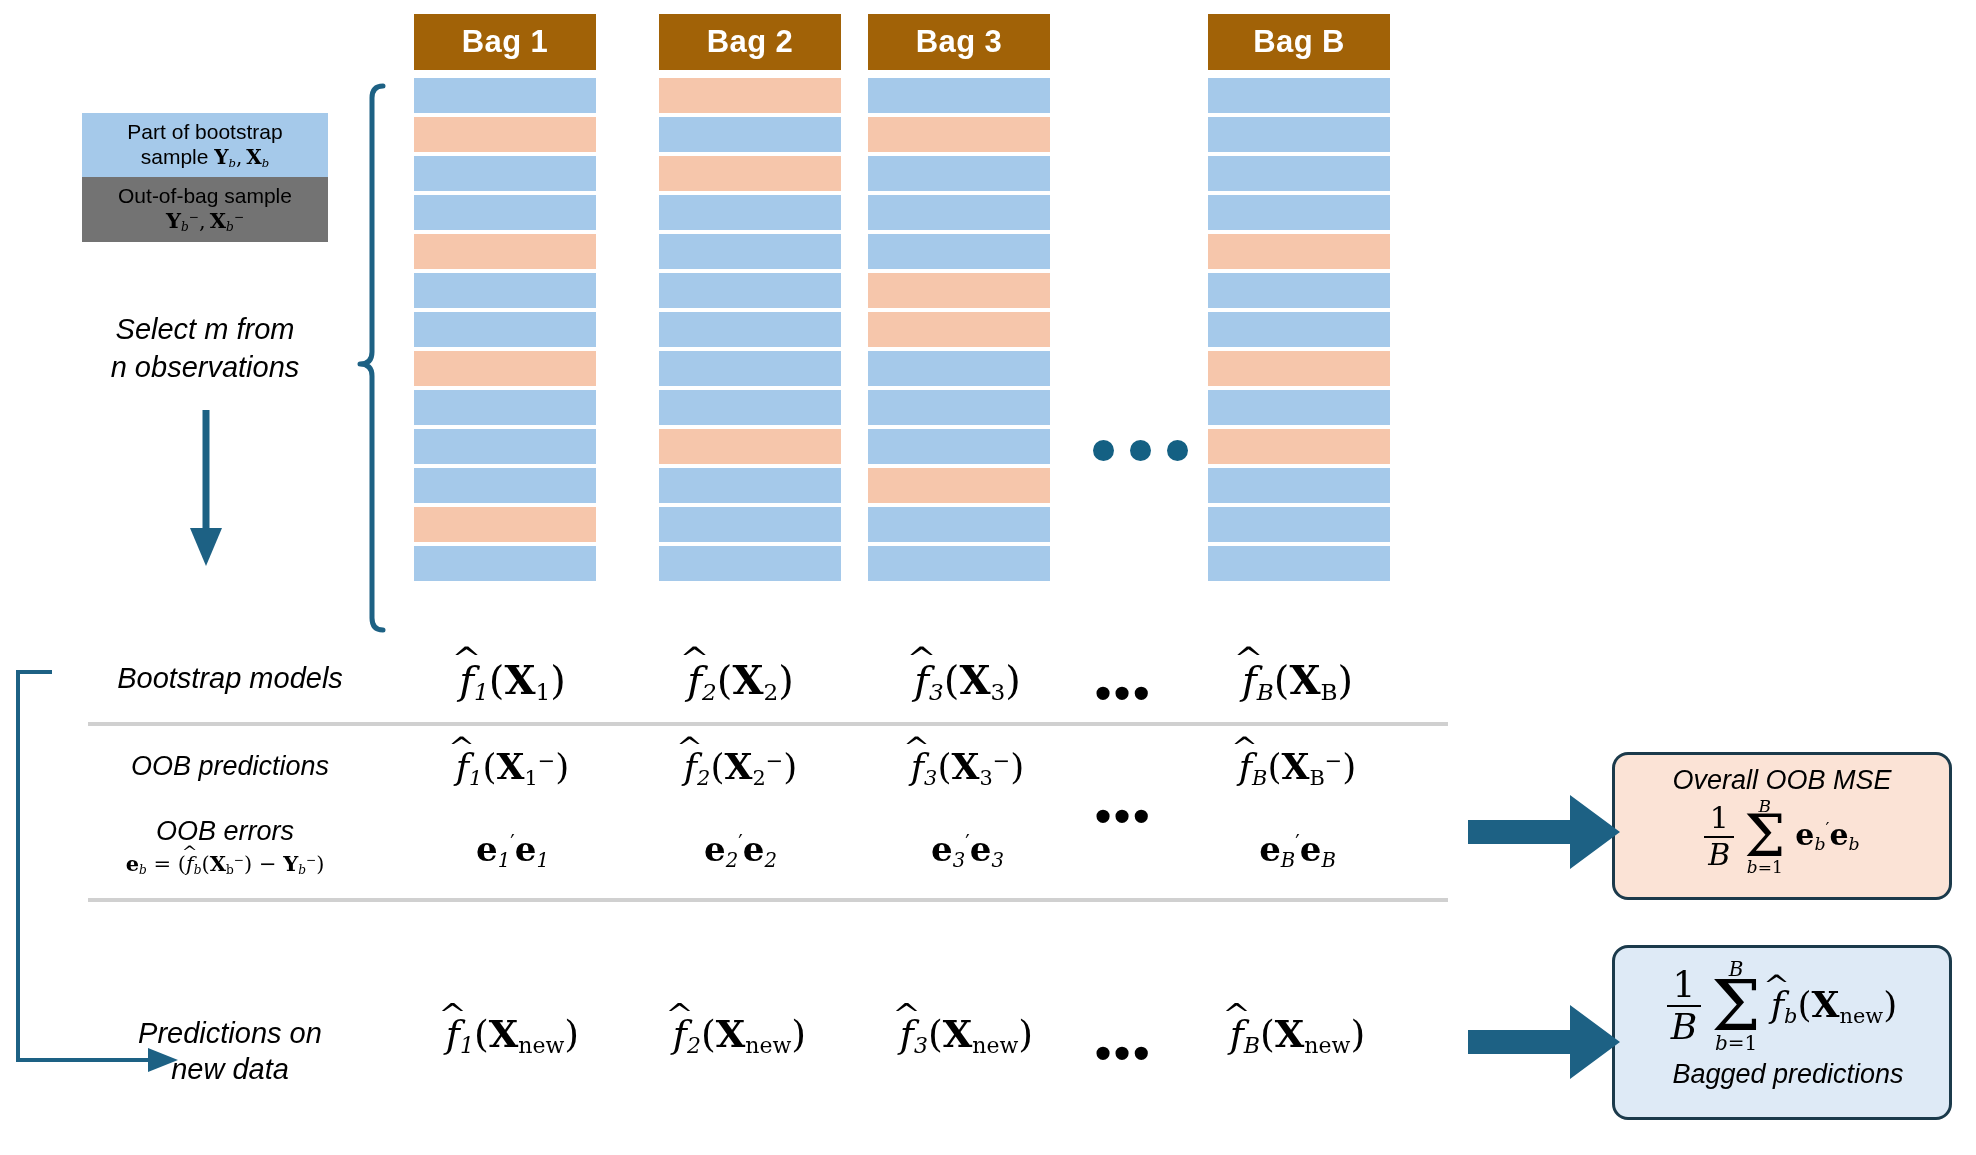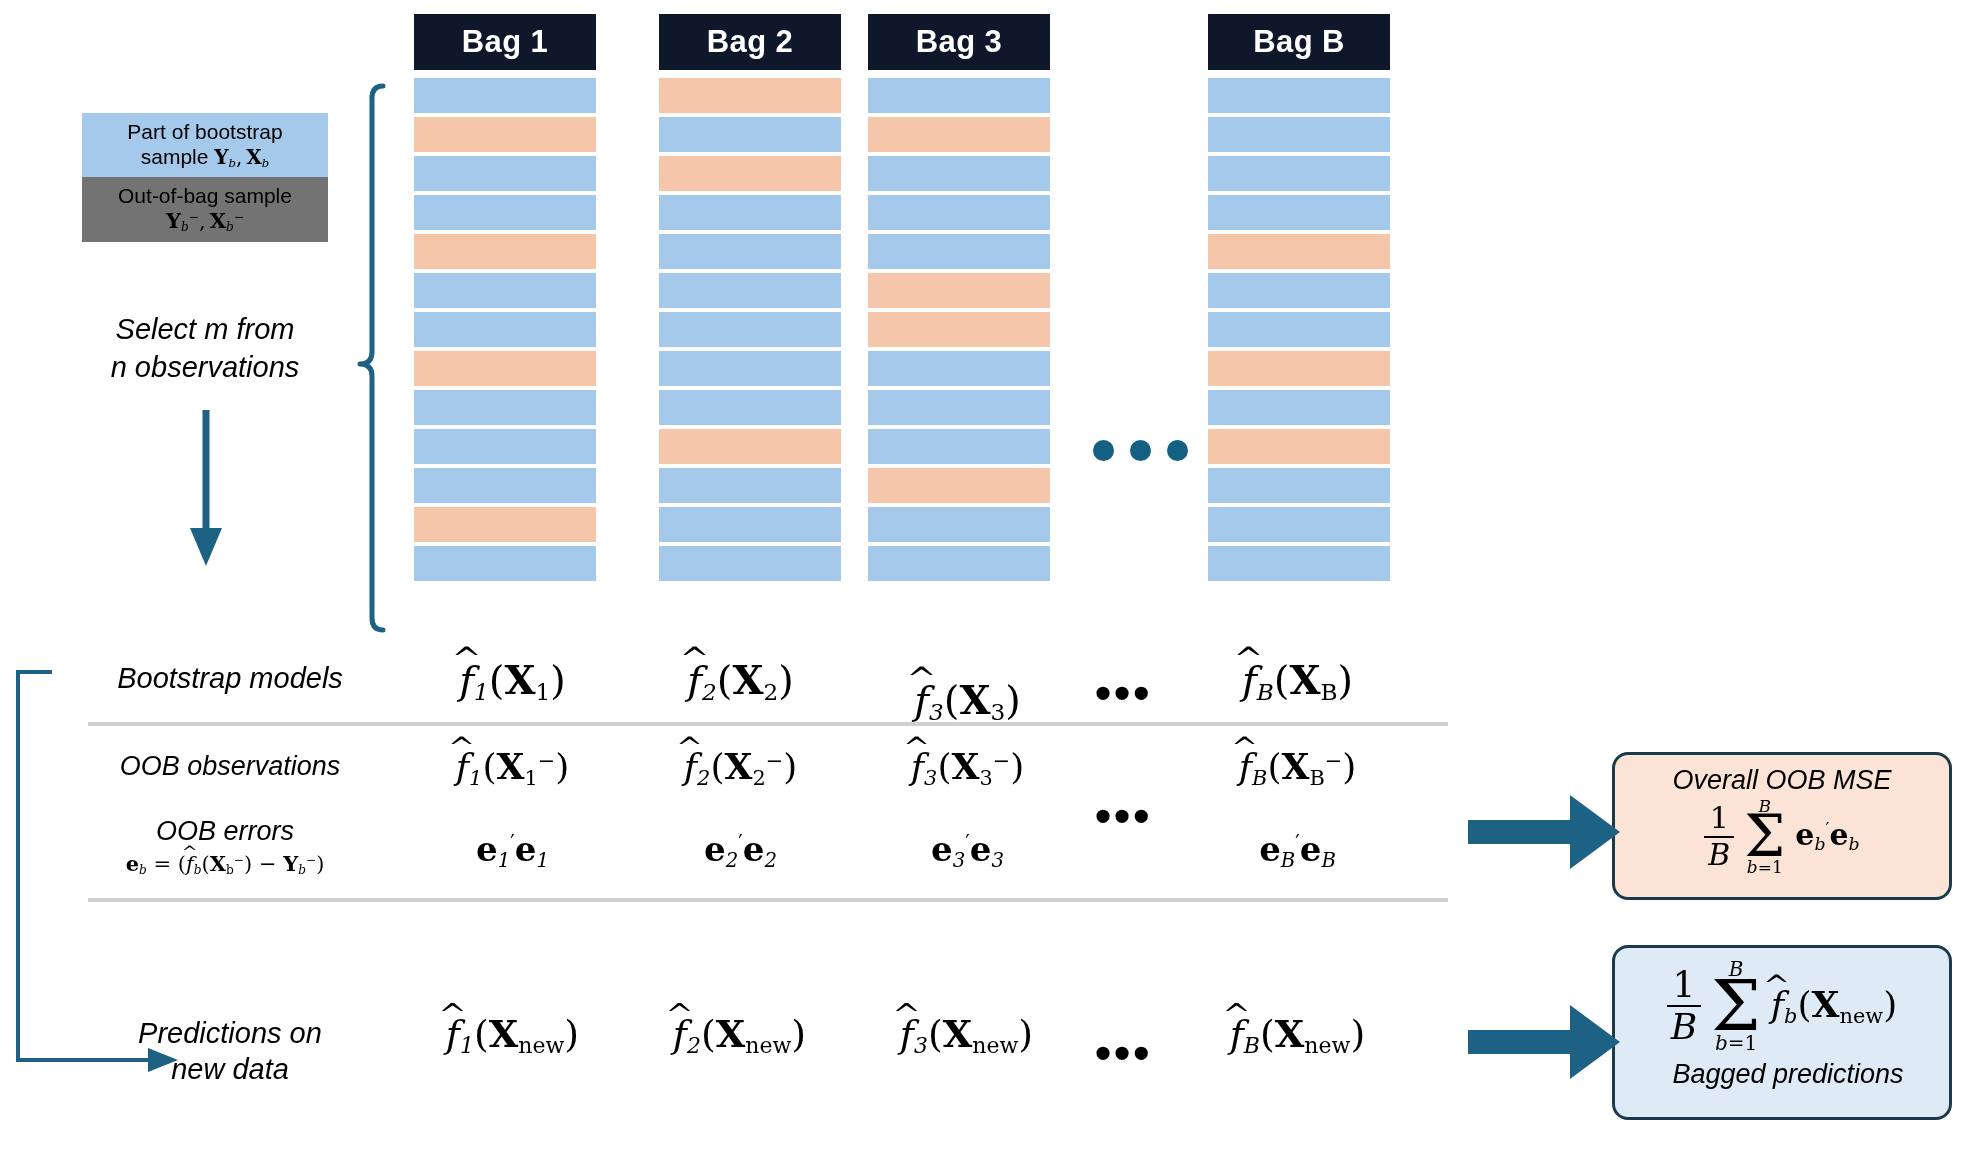--- a/index.html
+++ b/index.html
@@ -45,7 +45,7 @@
   
   .bag-col { position: absolute; width: 182px; }
   .bag-header {
-    background: #0f172a;
+    background: #a16207;
     color: #ffffff;
     font-weight: bold;
     font-size: 31px;

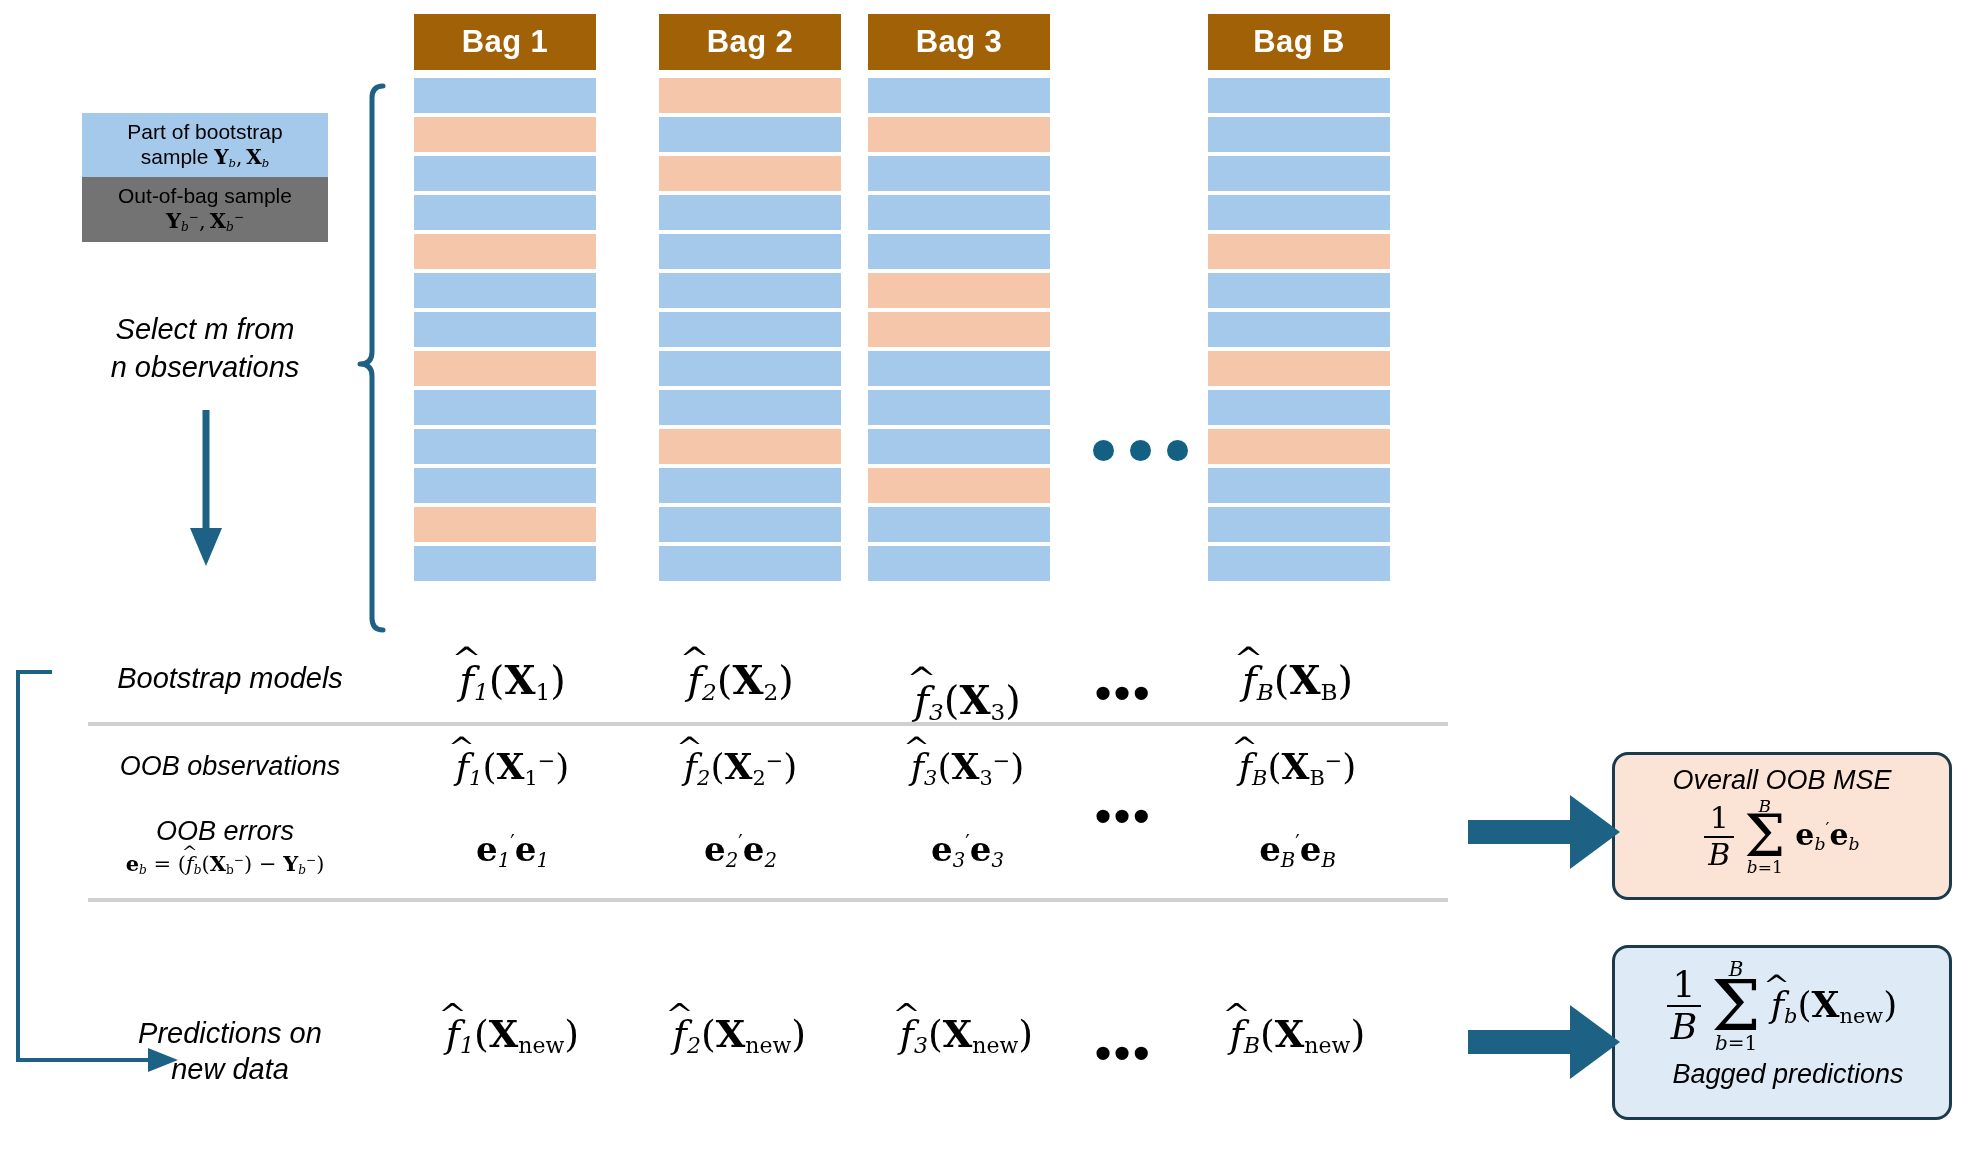--- a/index.html
+++ b/index.html
@@ -319,7 +319,7 @@
   <div class="abs math" style="left:648px; top:660px; width:185px;">
     <span class="hat it">f</span><sub>2</sub>(<span class="bf">X</span><sub class="up">2</sub>)
   </div>
-  <div class="abs math" style="left:875px; top:680px; width:185px;">
+  <div class="abs math" style="left:875px; top:660px; width:185px;">
     <span class="hat it">f</span><sub>3</sub>(<span class="bf">X</span><sub class="up">3</sub>)
   </div>
   <div class="abs ell" style="left:1095px; top:670px;">•••</div>

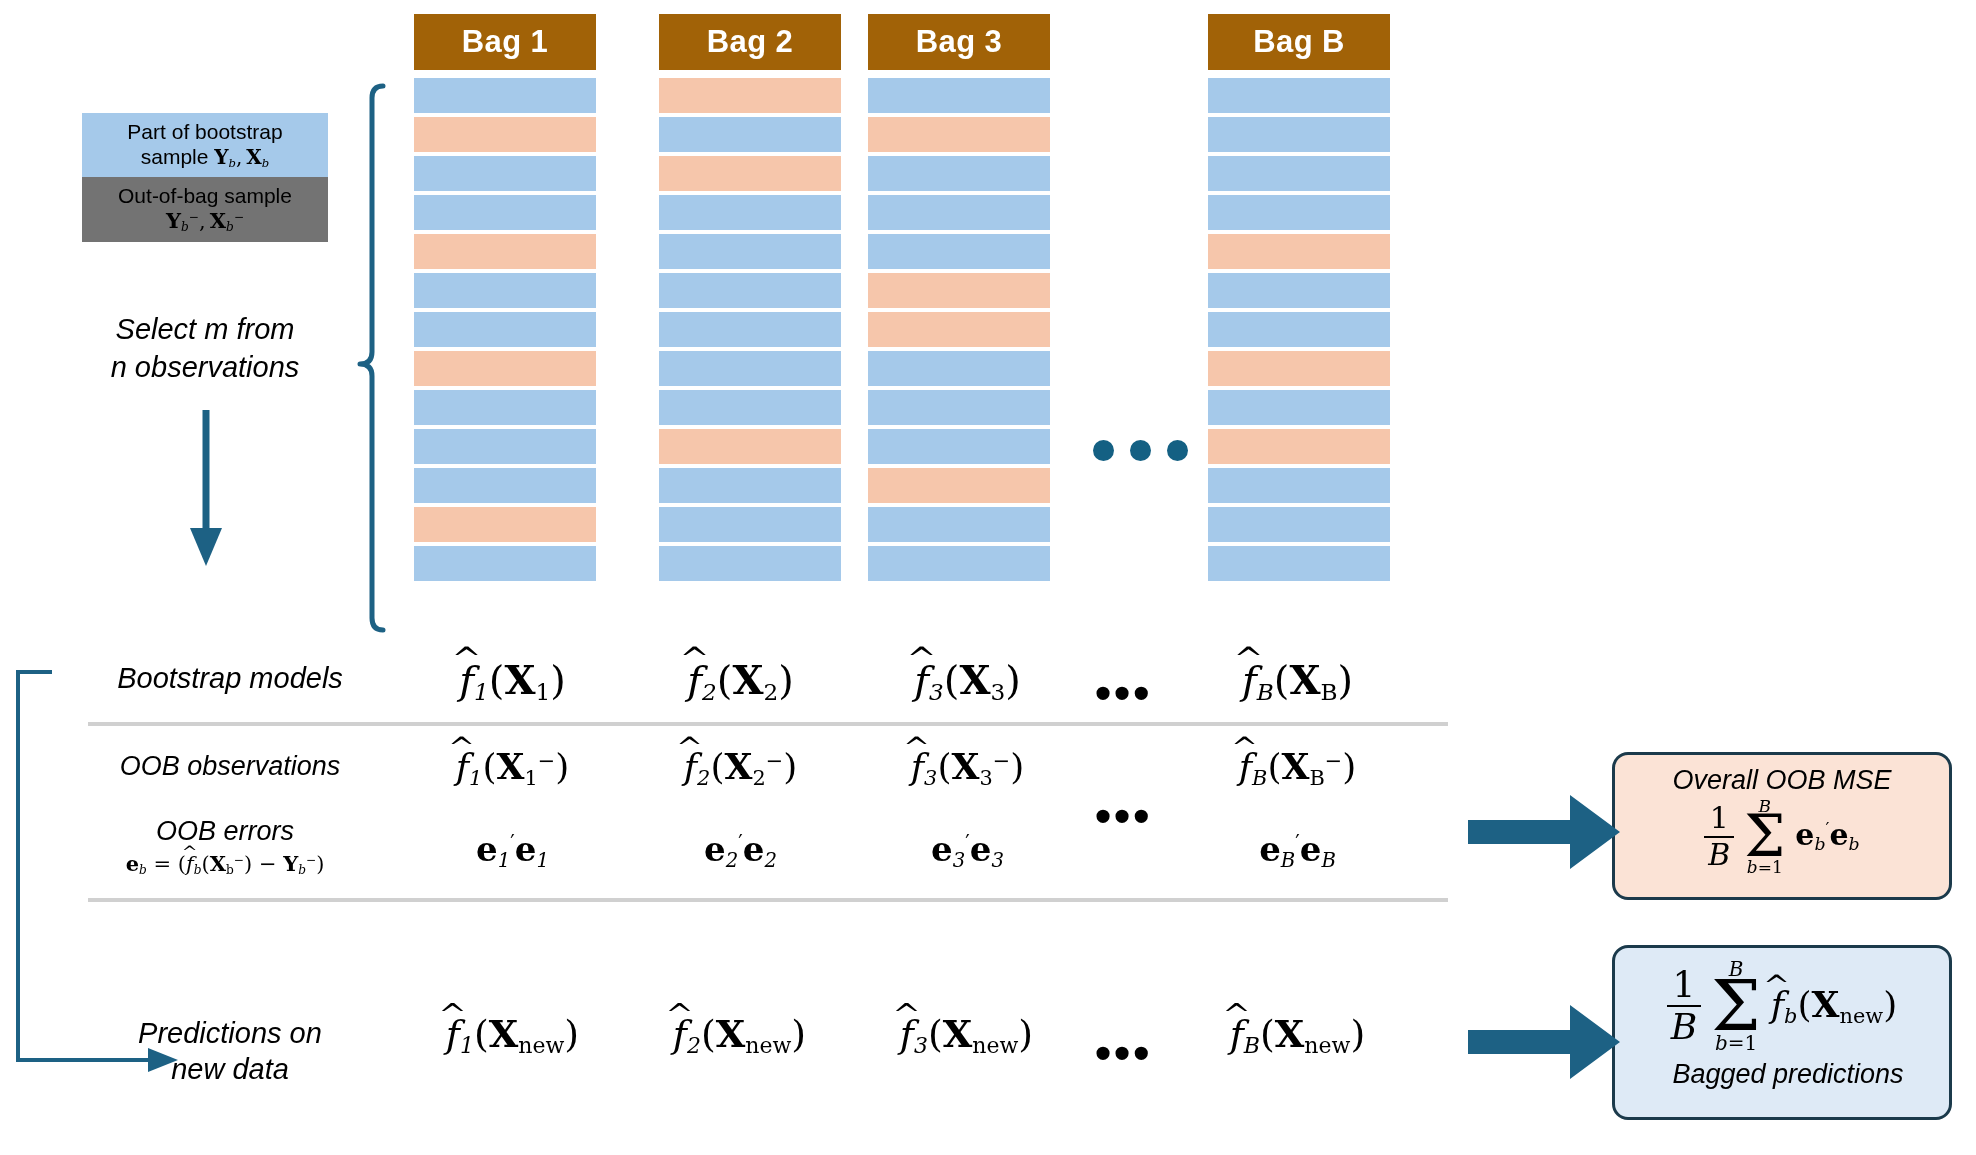--- a/index.html
+++ b/index.html
@@ -294,7 +294,7 @@
 
   <div class="abs row-label" style="left:85px; top:660px; width:290px;">Bootstrap models</div>
 
-  <div class="abs row-label" style="left:85px; top:750px; width:290px; font-size:27px;">OOB observations</div>
+  <div class="abs row-label" style="left:85px; top:750px; width:290px; font-size:27px;">OOB predictions</div>
 
   <div class="abs" style="left:60px; top:815px; width:330px;">
     <div class="row-label" style="font-size:27px;">OOB errors</div>

